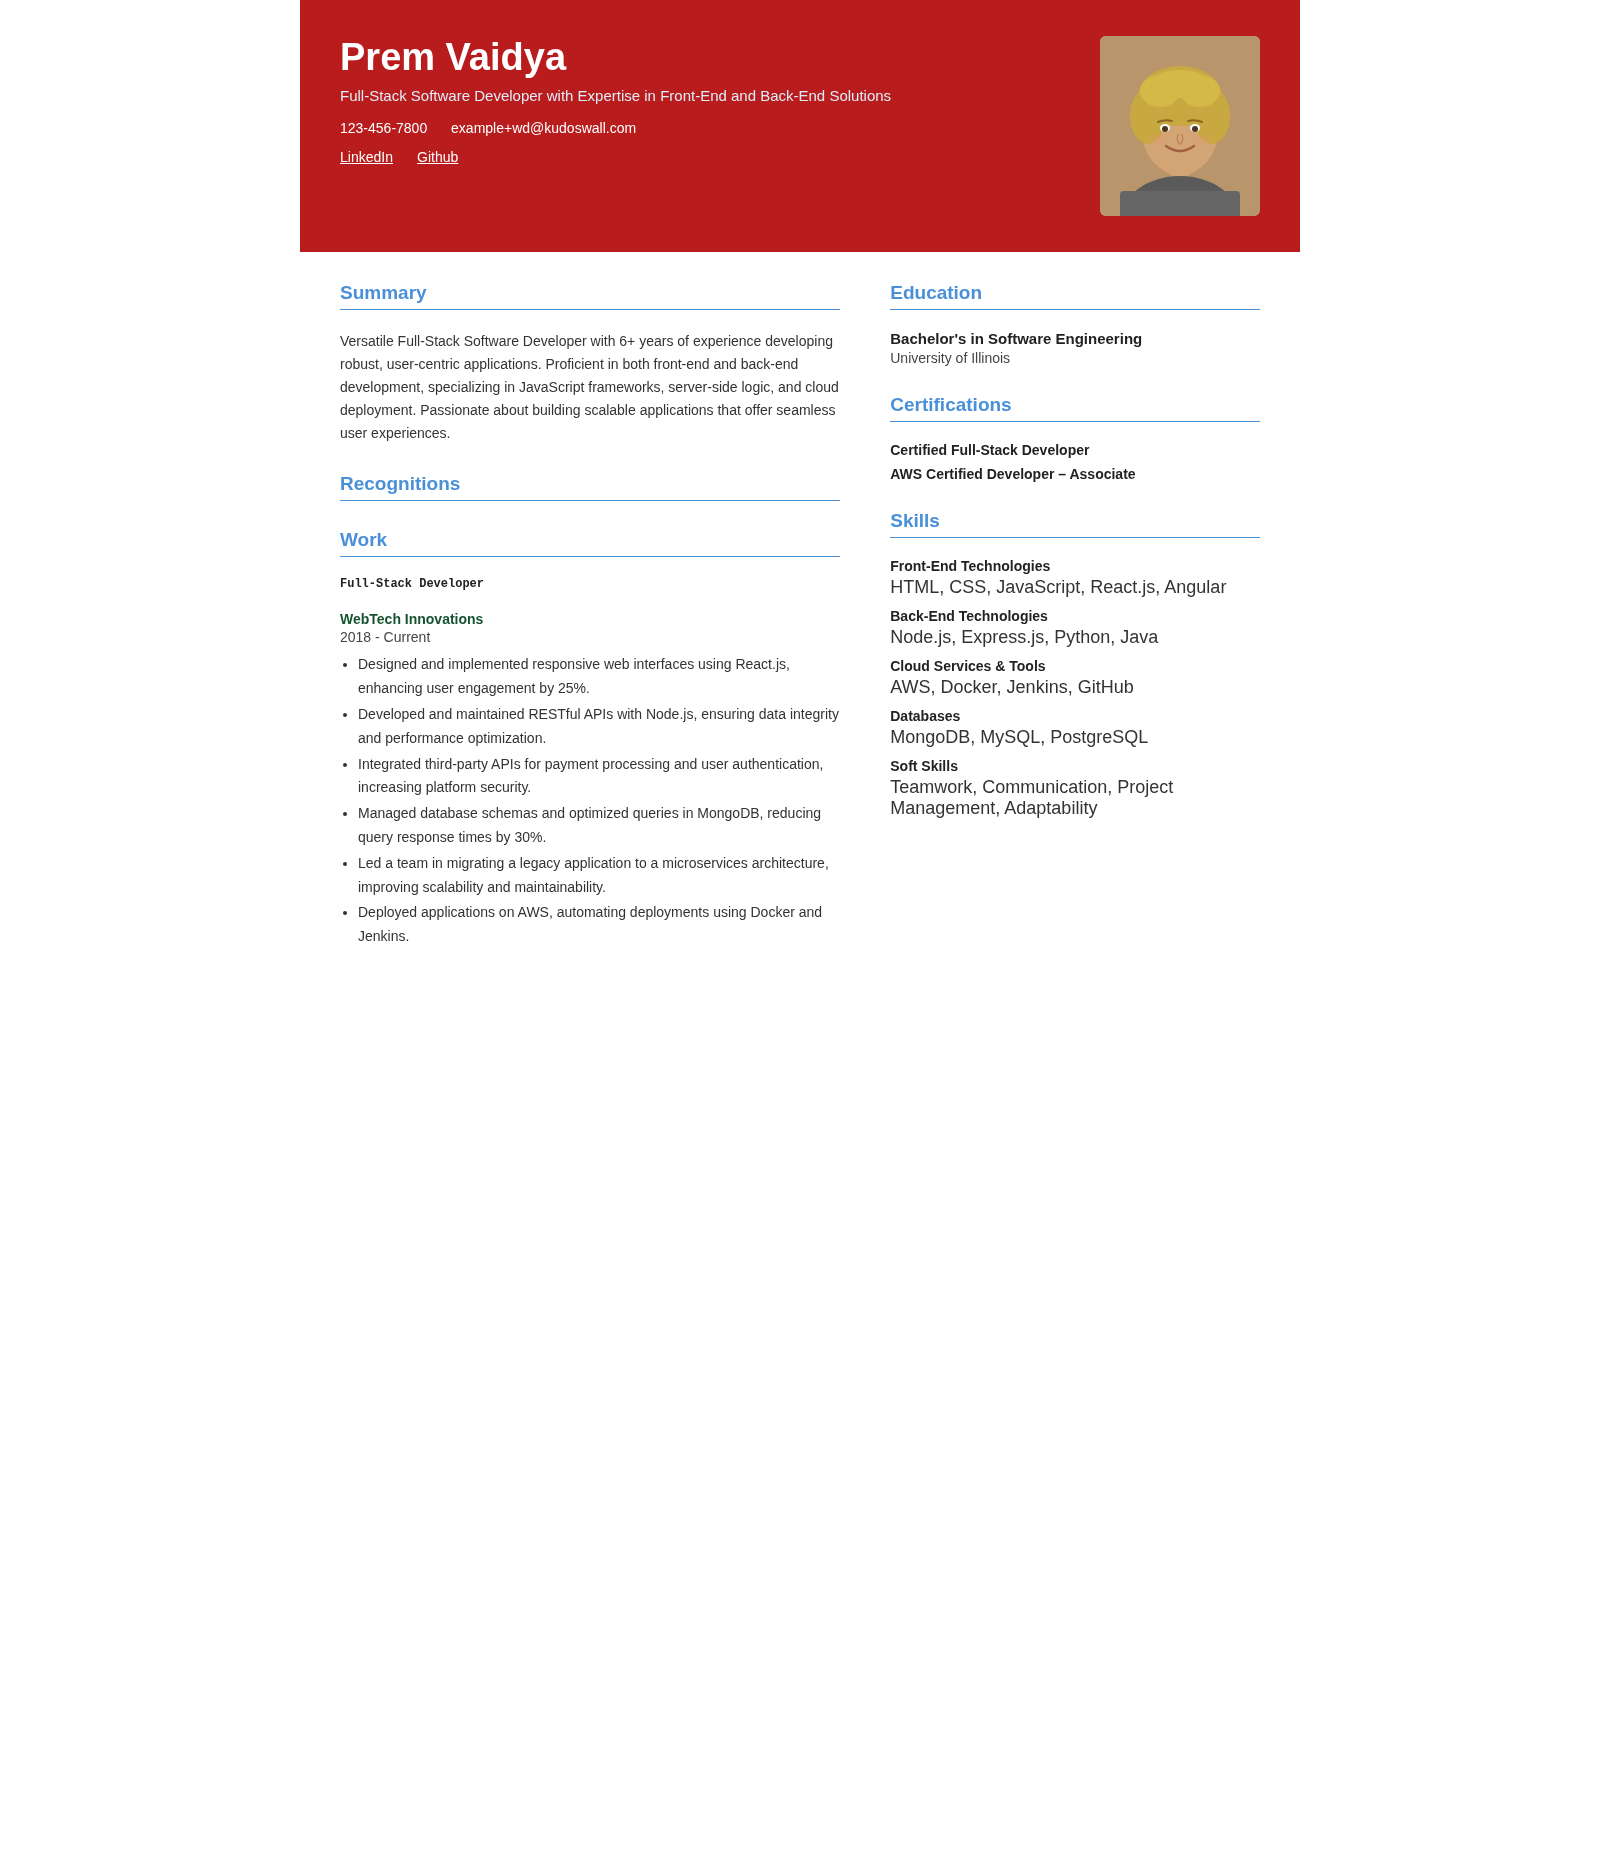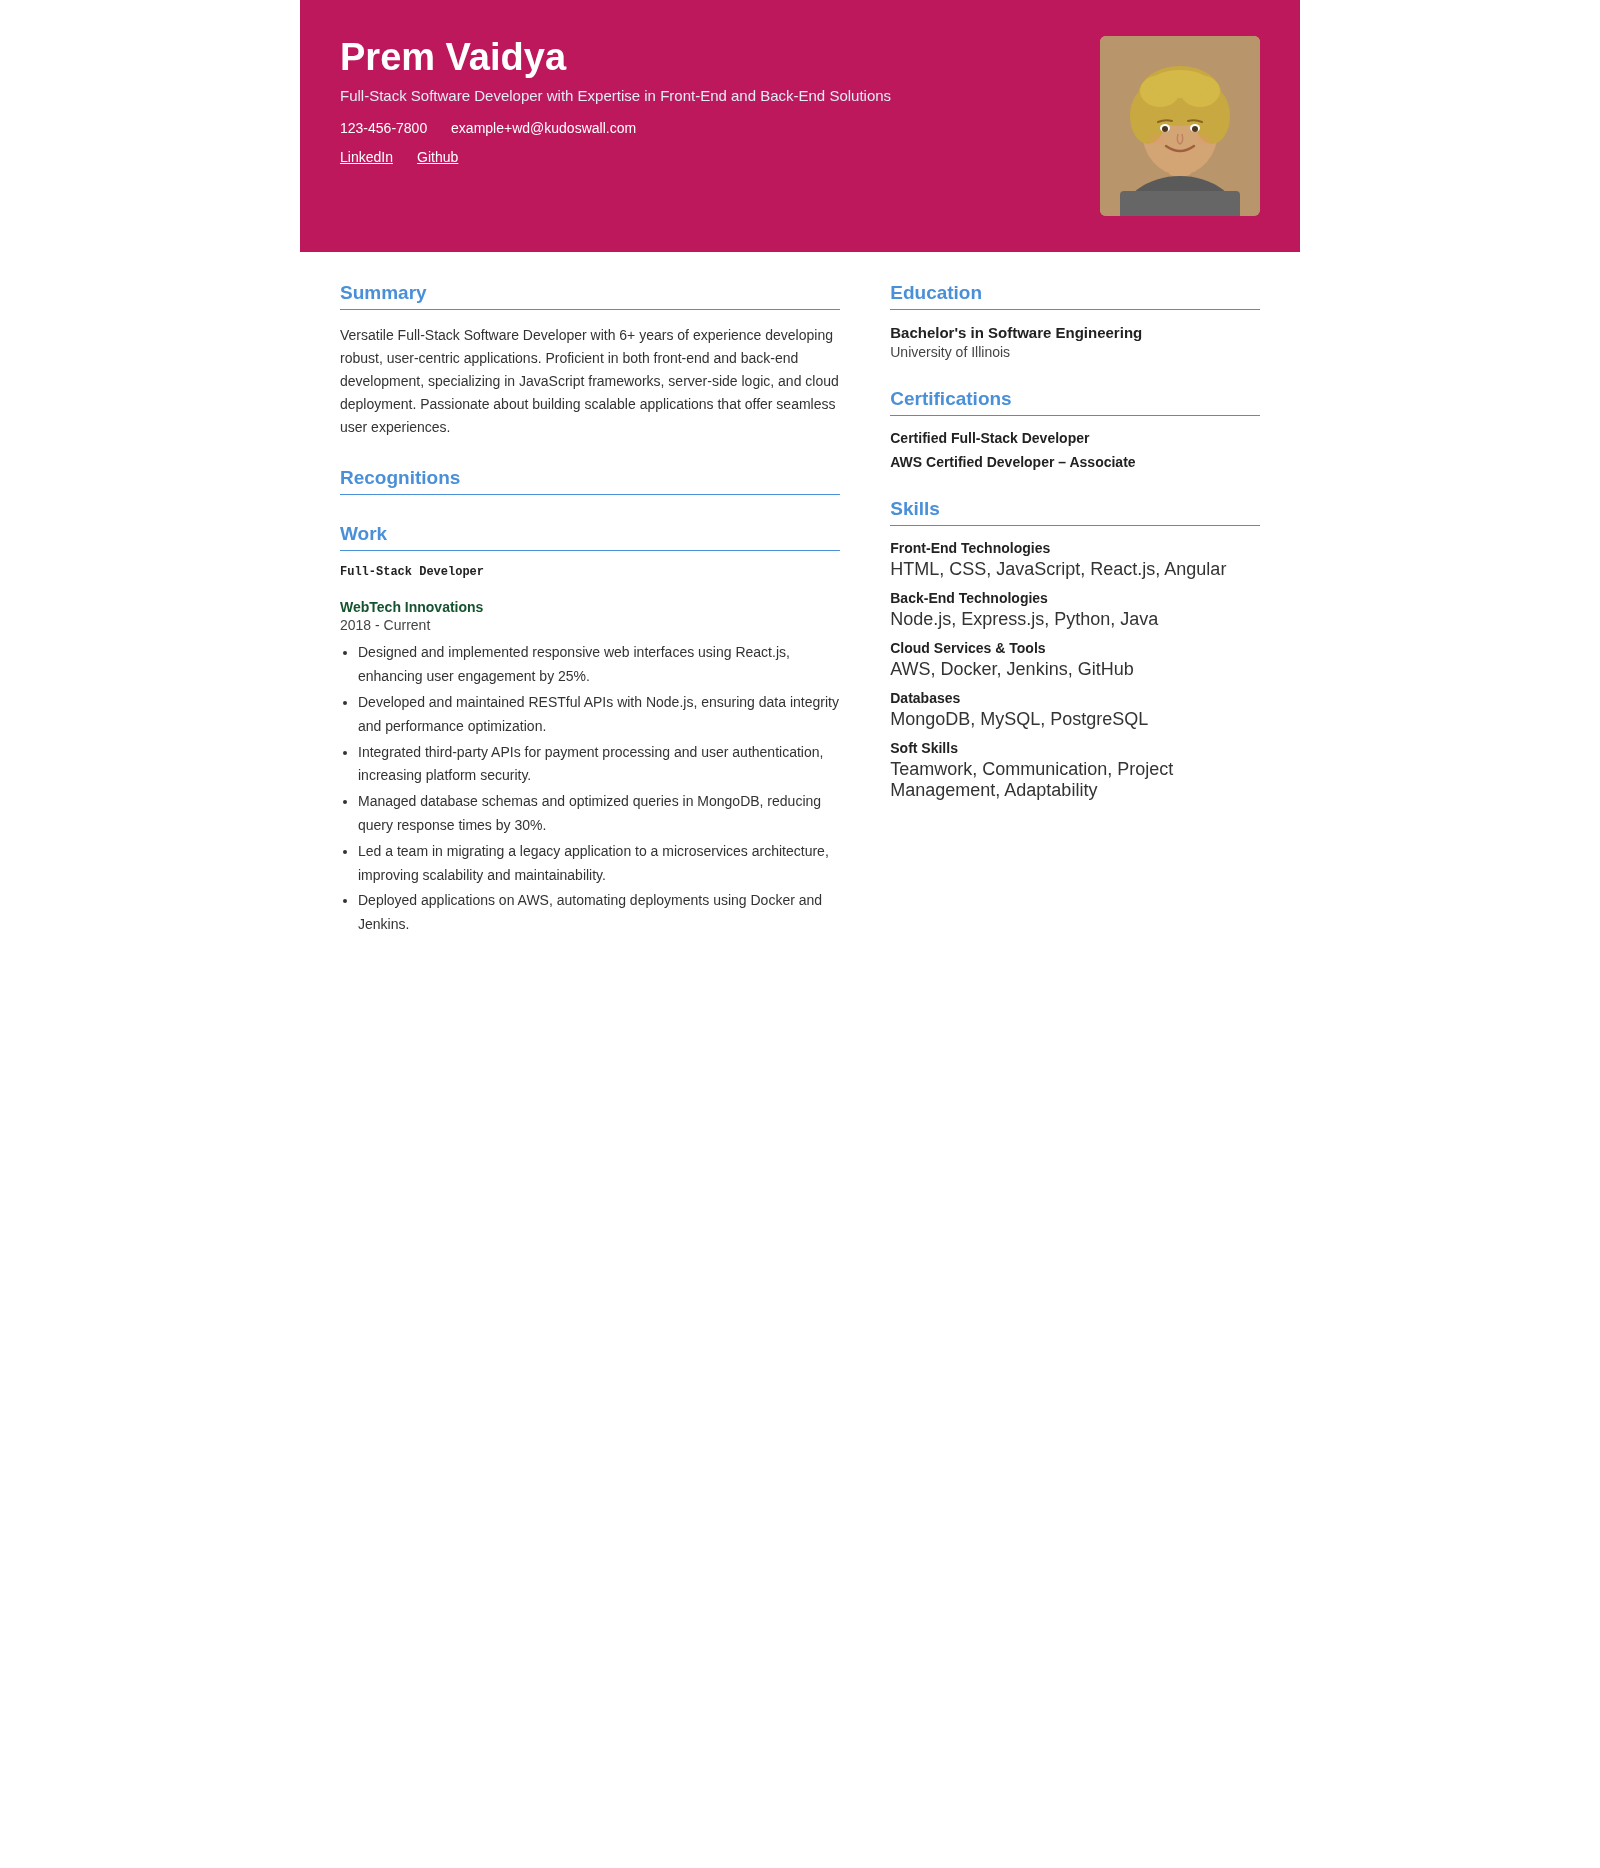--- a/index.html
+++ b/index.html
@@ -7,7 +7,7 @@
 
     
     .header {
-      background: #be185d;
+      background: #b91c1c;
       padding: 36px 40px 36px 40px;
       display: flex;
       align-items: flex-start;

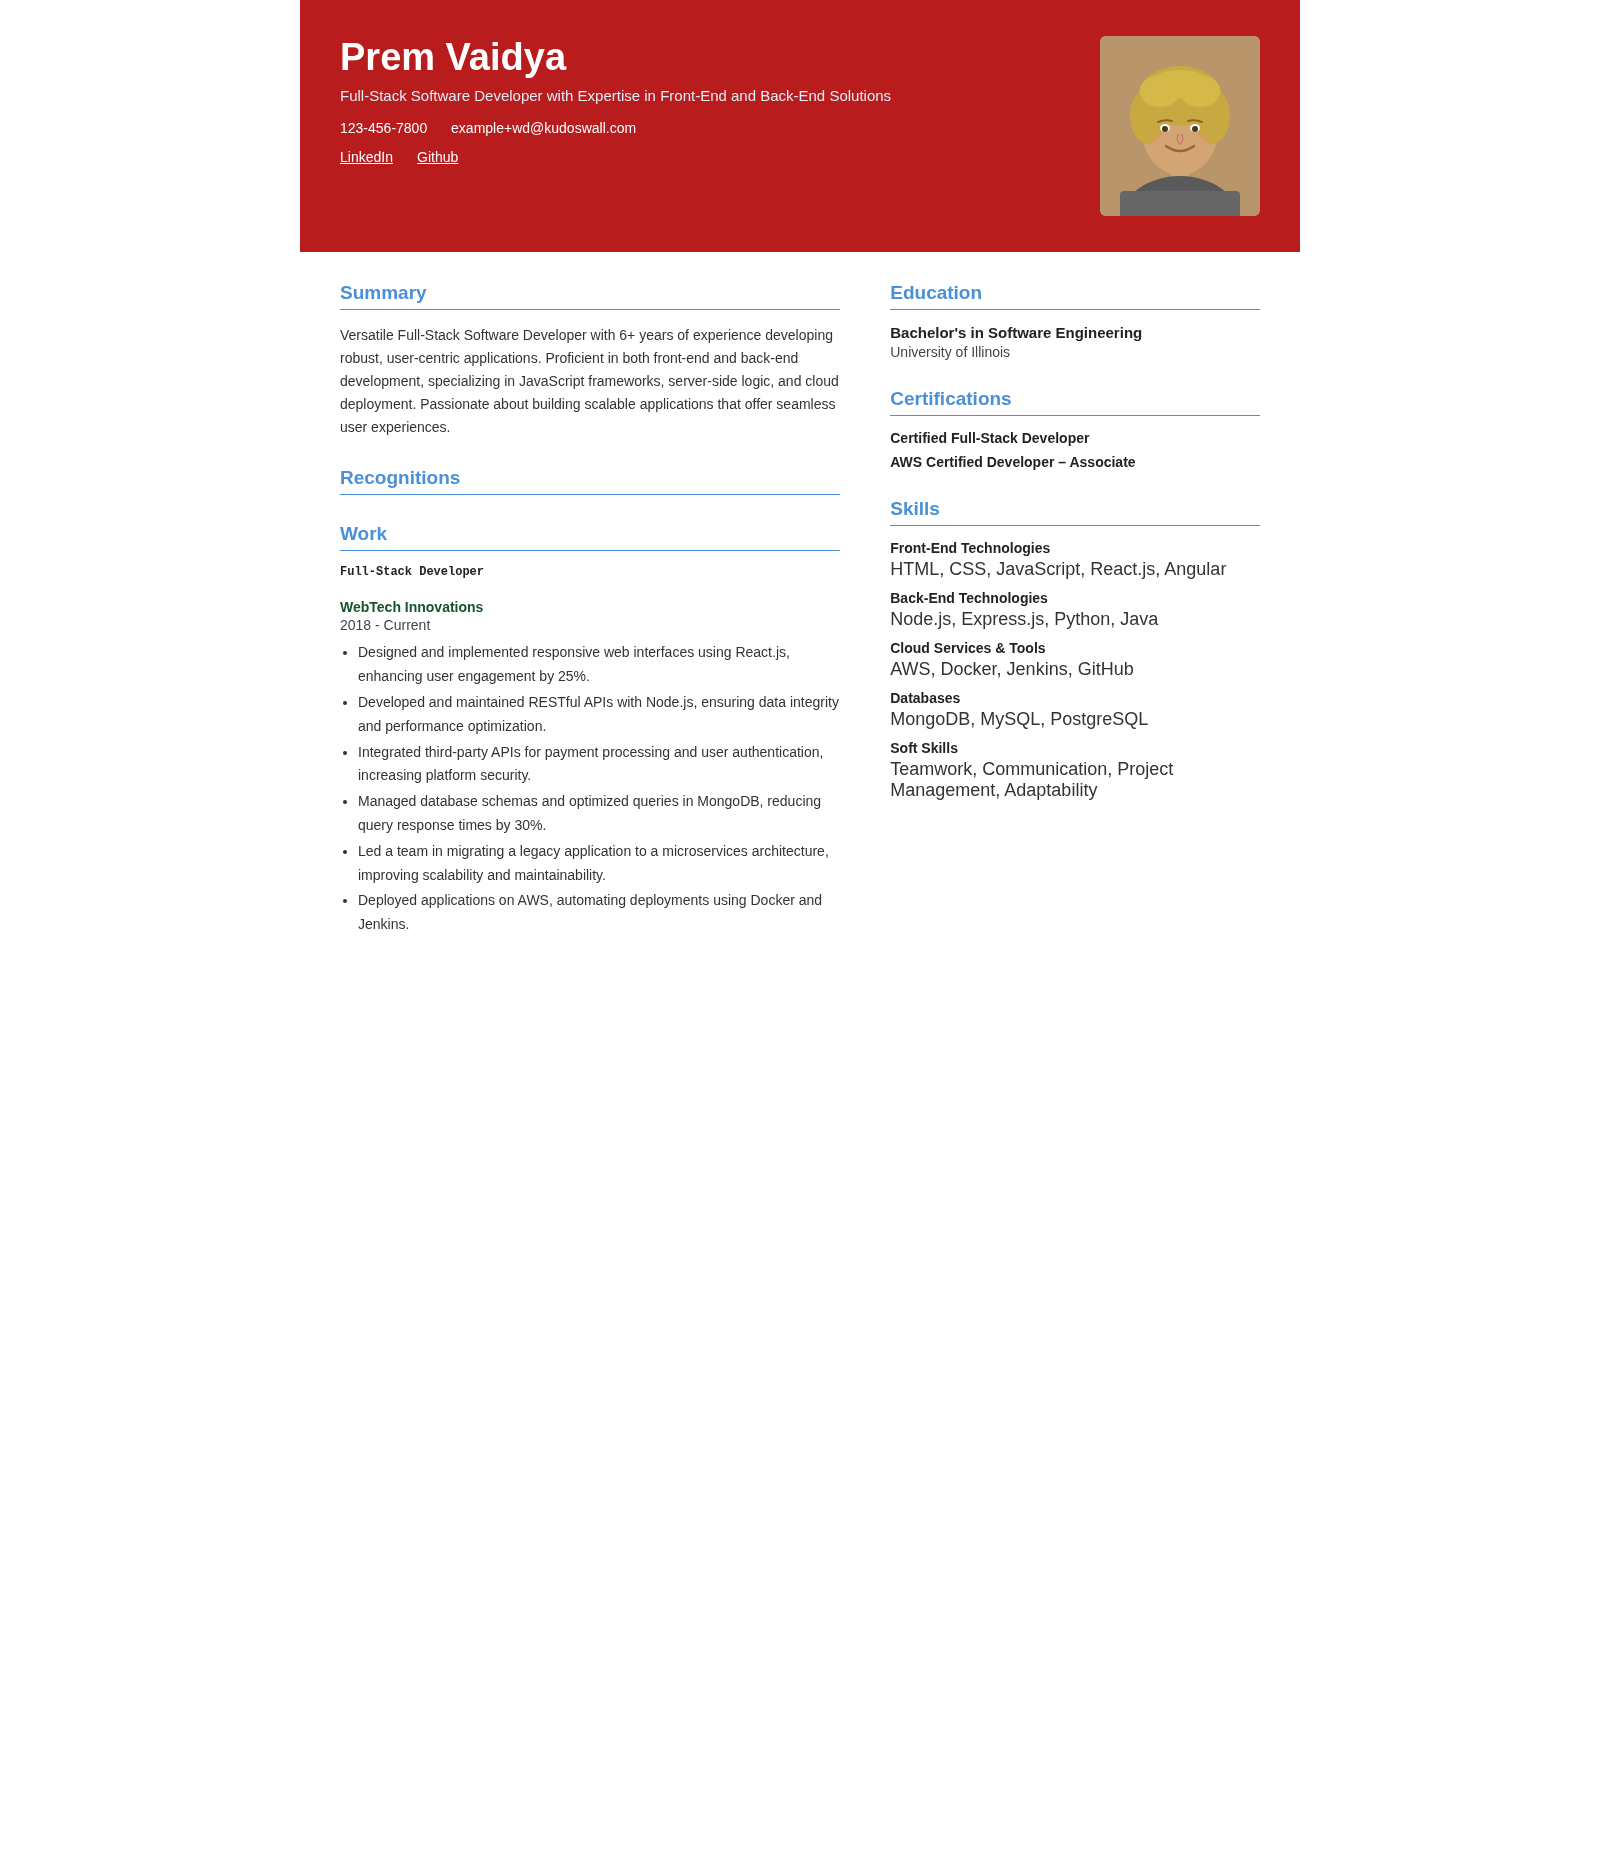--- a/index.html
+++ b/index.html
@@ -48,7 +48,7 @@
       color: #4a90d9;
       border-bottom: 1.5px solid #4a90d9;
       padding-bottom: 5px;
-      margin-bottom: 14px;
+      margin-bottom: 20px;
     }
     .section-body { font-size: 14px; line-height: 1.65; color: #333; }
 

